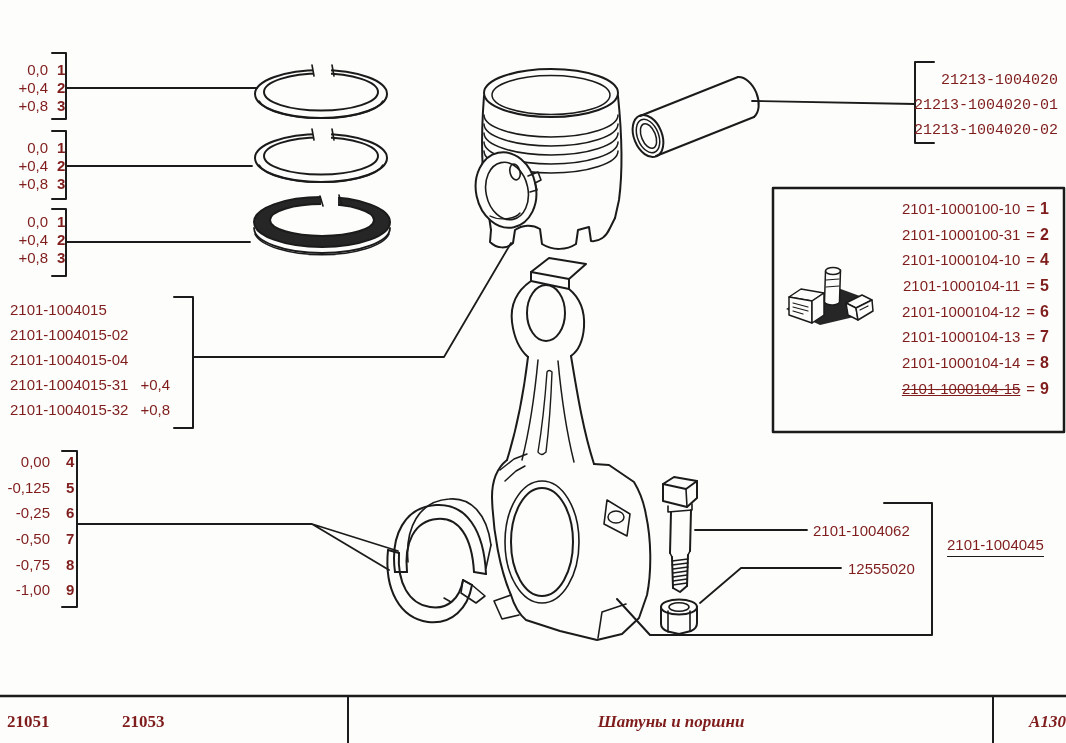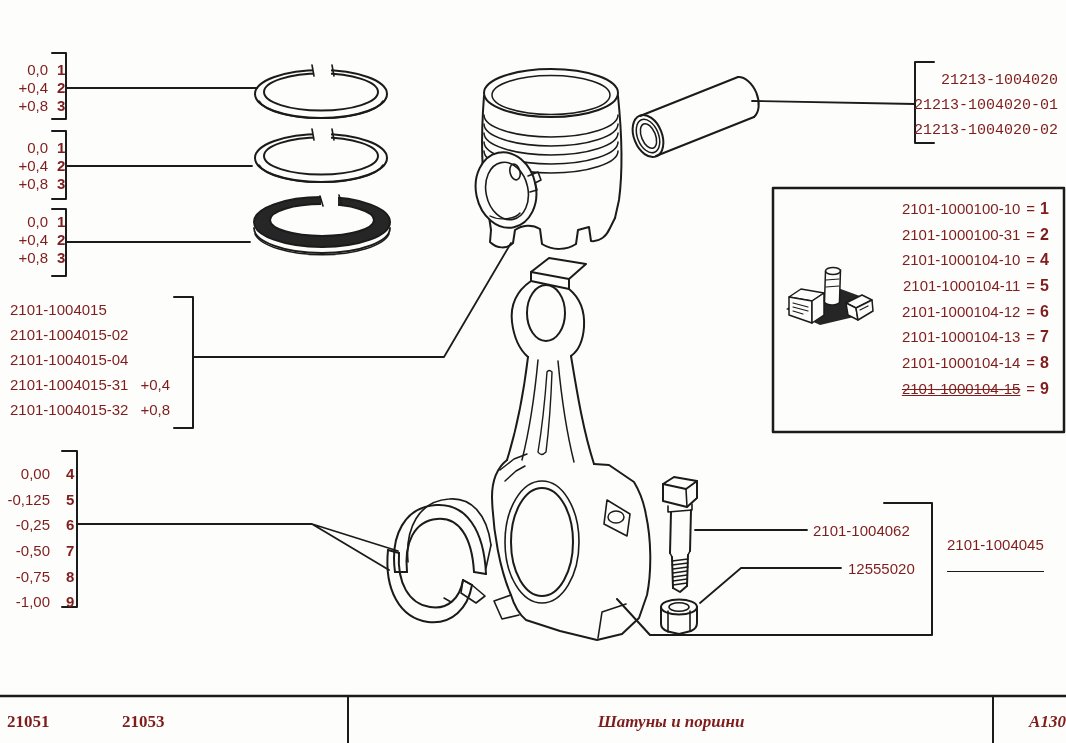--- a/index.html
+++ b/index.html
@@ -14,7 +14,7 @@
   .tol-val{width:42px;text-align:right;font-size:15px;}
   .tol-num{margin-left:9px;font-weight:bold;font-size:15px;}
   
-  .btol-group{position:absolute;left:6px;top:449px;width:90px;margin-top:12px;}
+  .btol-group{position:absolute;left:6px;top:449px;width:90px;}
   .btol-row{display:flex;align-items:center;height:25.6px;}
   .btol-val{width:44px;text-align:right;font-size:15px;}
   .btol-num{margin-left:16px;font-weight:bold;font-size:15px;}

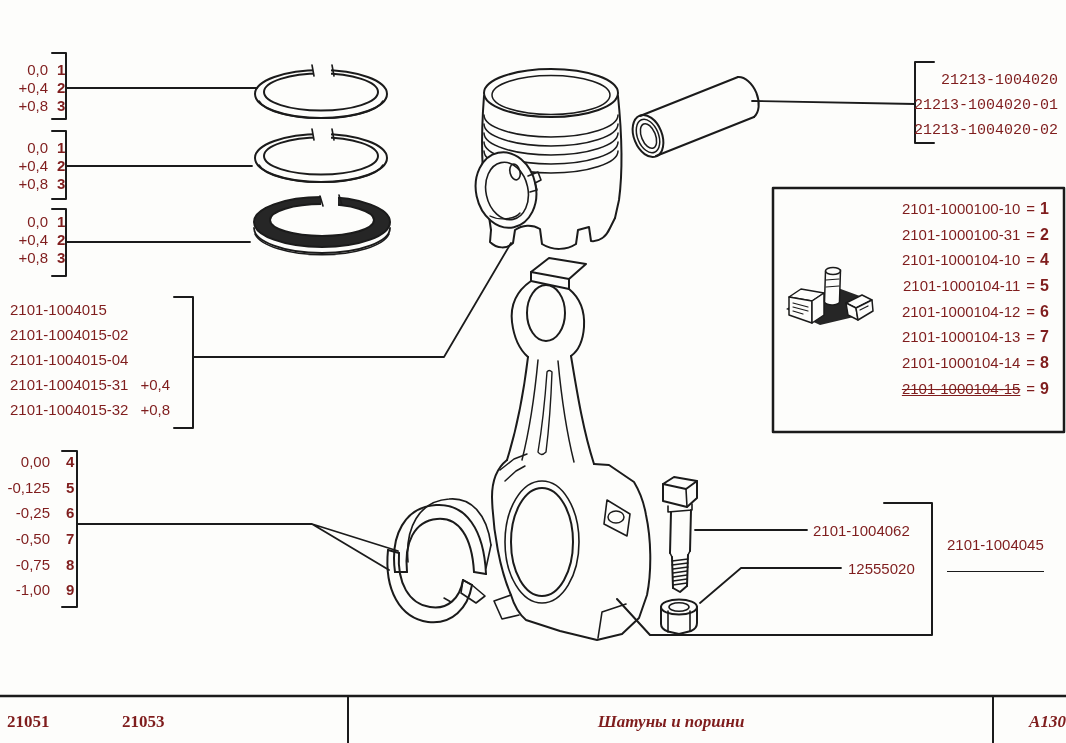--- a/index.html
+++ b/index.html
@@ -33,7 +33,7 @@
   .struck{text-decoration:underline line-through;}
   
   .callout{position:absolute;font-size:15px;white-space:nowrap;}
-  .underlined{border-bottom:1.6px solid #1b1b1b;padding-bottom:18px;}
+  .underlined{border-bottom:1.6px solid #1b1b1b;padding-bottom:3px;}
   
   .footer-text{position:absolute;top:712px;font-family:"Liberation Serif", serif;
     font-weight:bold;font-size:17px;line-height:20px;white-space:nowrap;}

